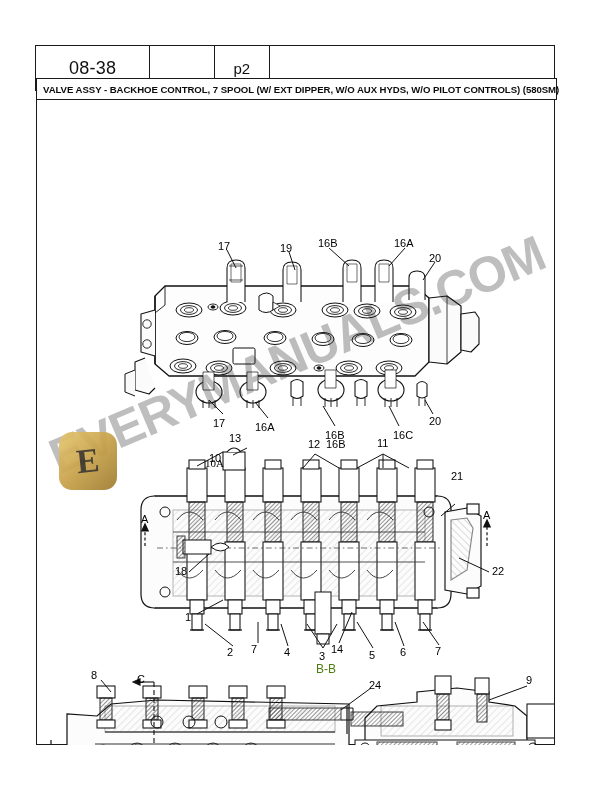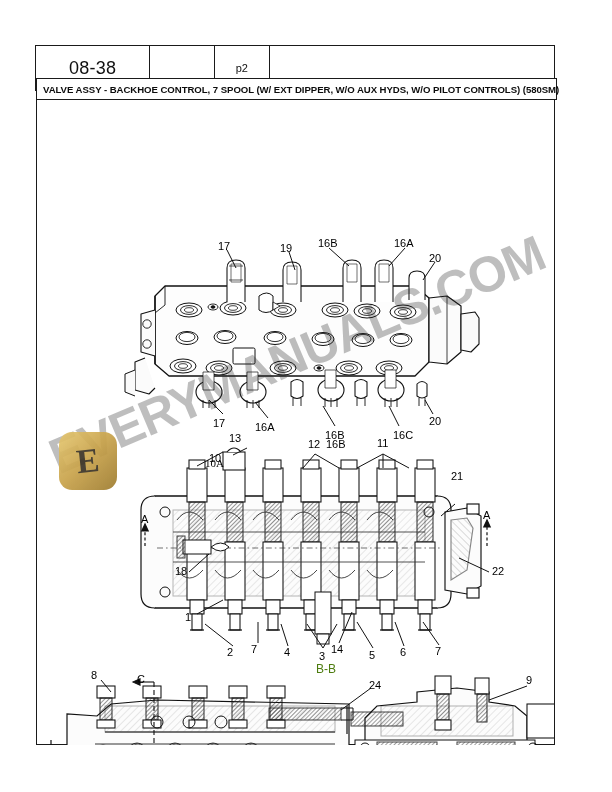--- a/index.html
+++ b/index.html
@@ -36,7 +36,7 @@
   }
   .hcell.c1{width:116px;font-size:18px;letter-spacing:.2px;}
   .hcell.c2{width:66px;}
-  .hcell.c3{width:56px;font-size:11px;}
+  .hcell.c3{width:56px;font-size:15px;}
   .hcell.c4{width:66px;font-size:12px;}
 
   #title-bar{

